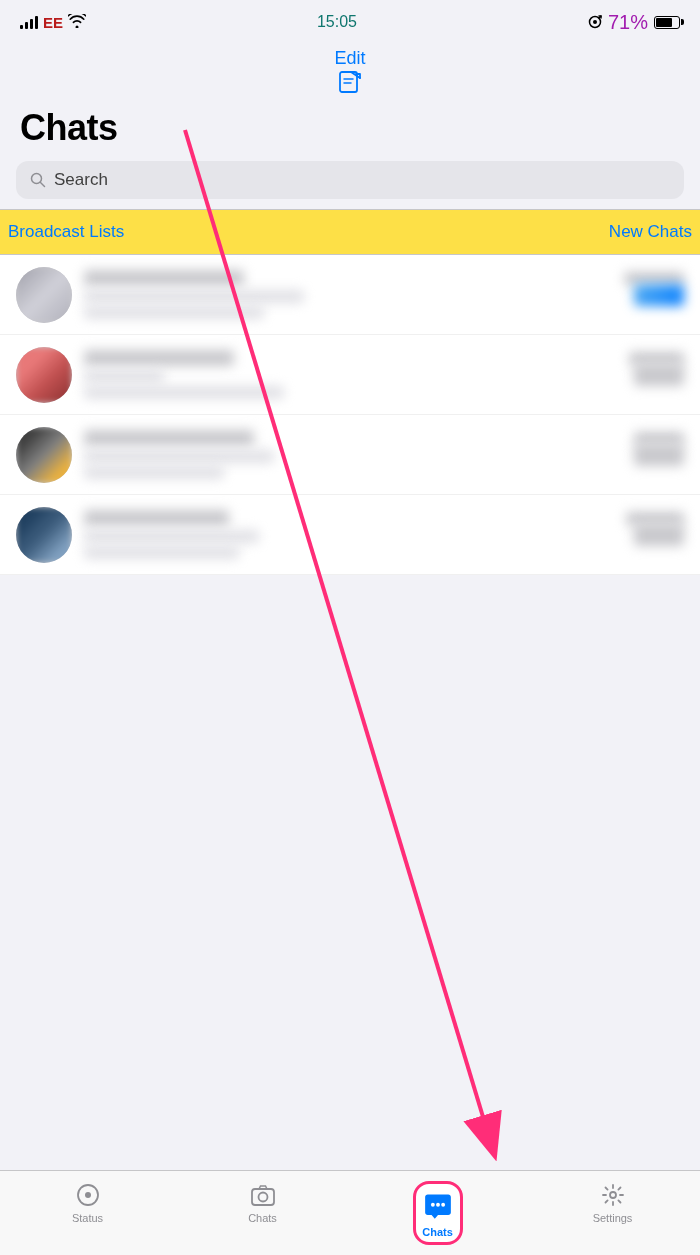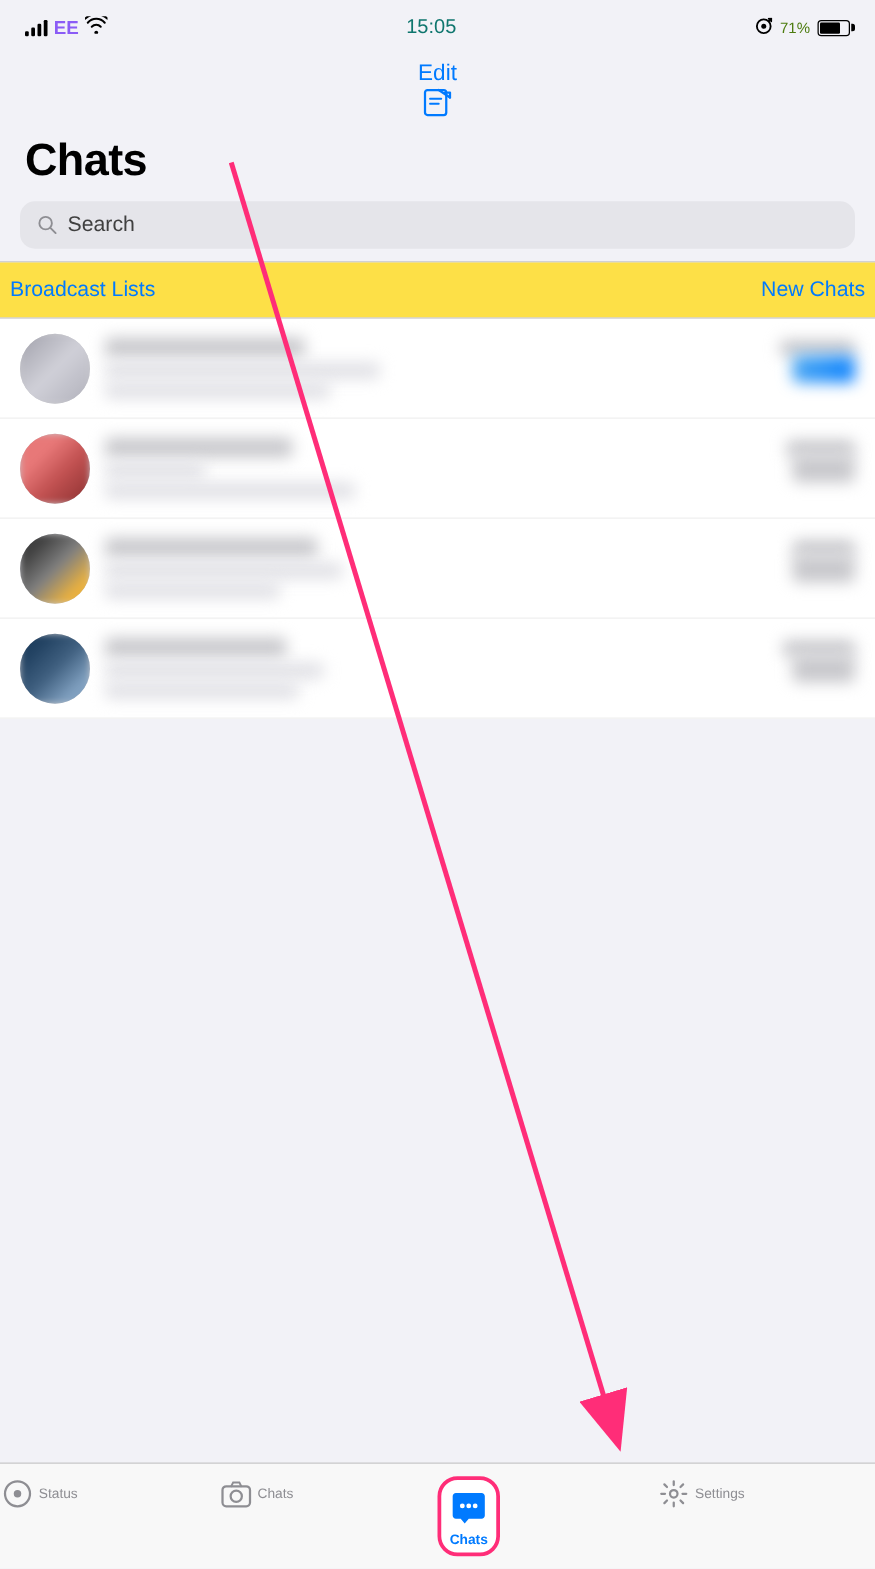--- a/index.html
+++ b/index.html
@@ -28,7 +28,7 @@
       gap: 5px;
       font-size: 15px;
       font-weight: 600;
-      color: #8b5cf6;
+      color: #b91c1c;
     }
     .signal-bars {
       display: flex;

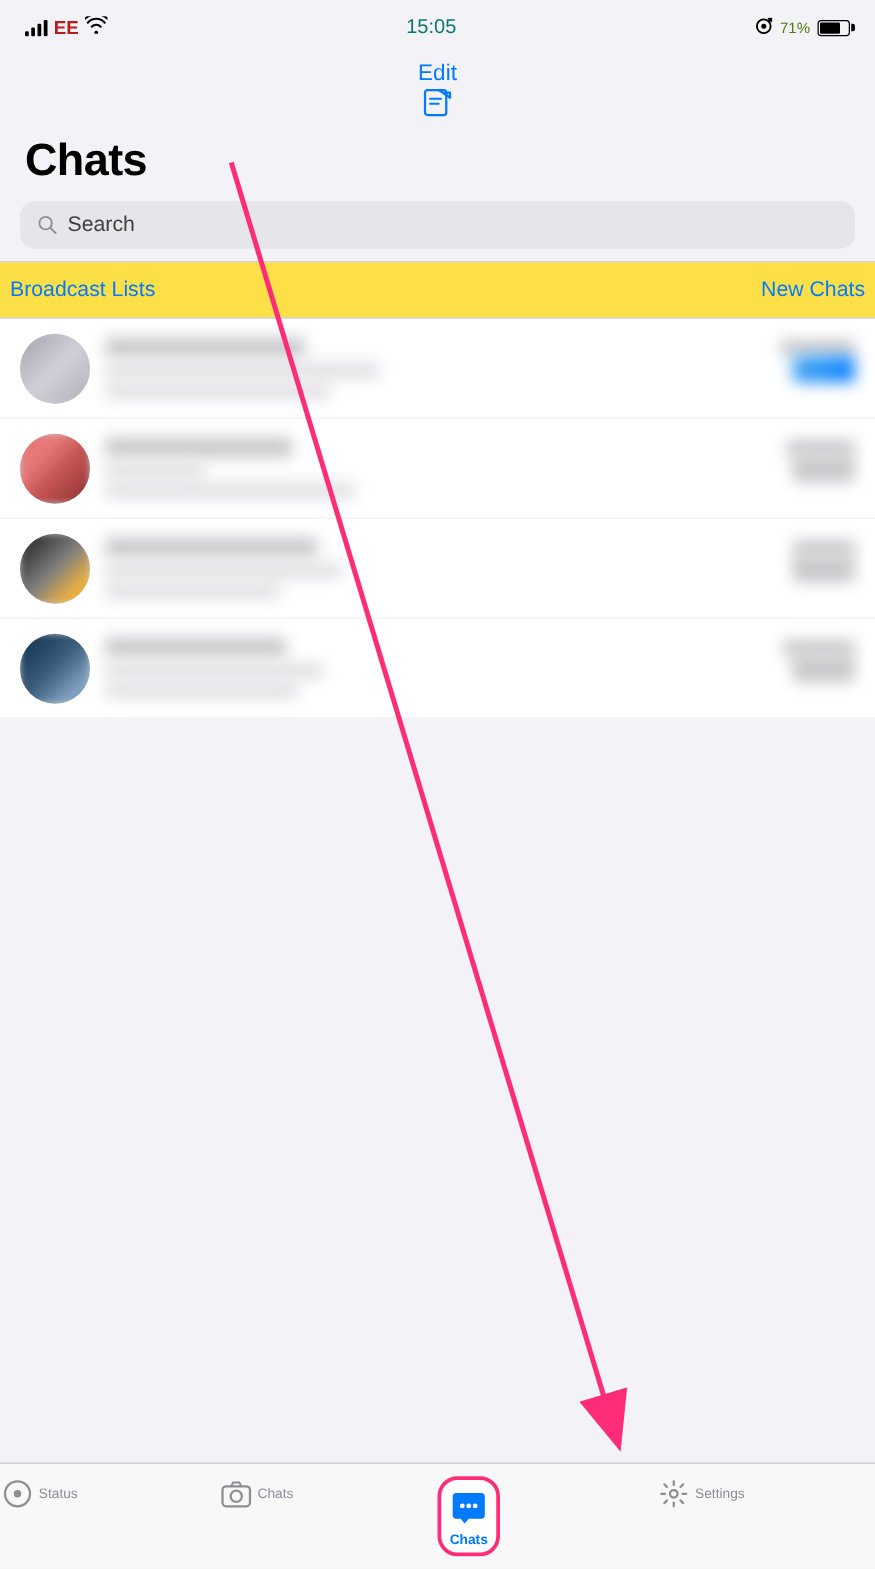--- a/index.html
+++ b/index.html
@@ -50,9 +50,9 @@
       display: flex;
       align-items: center;
       gap: 6px;
-      font-size: 12px;
+      font-size: 20px;
       font-weight: 500;
-      color: #4d7c0f;
+      color: #a21caf;
     }
     .battery-icon {
       width: 26px;

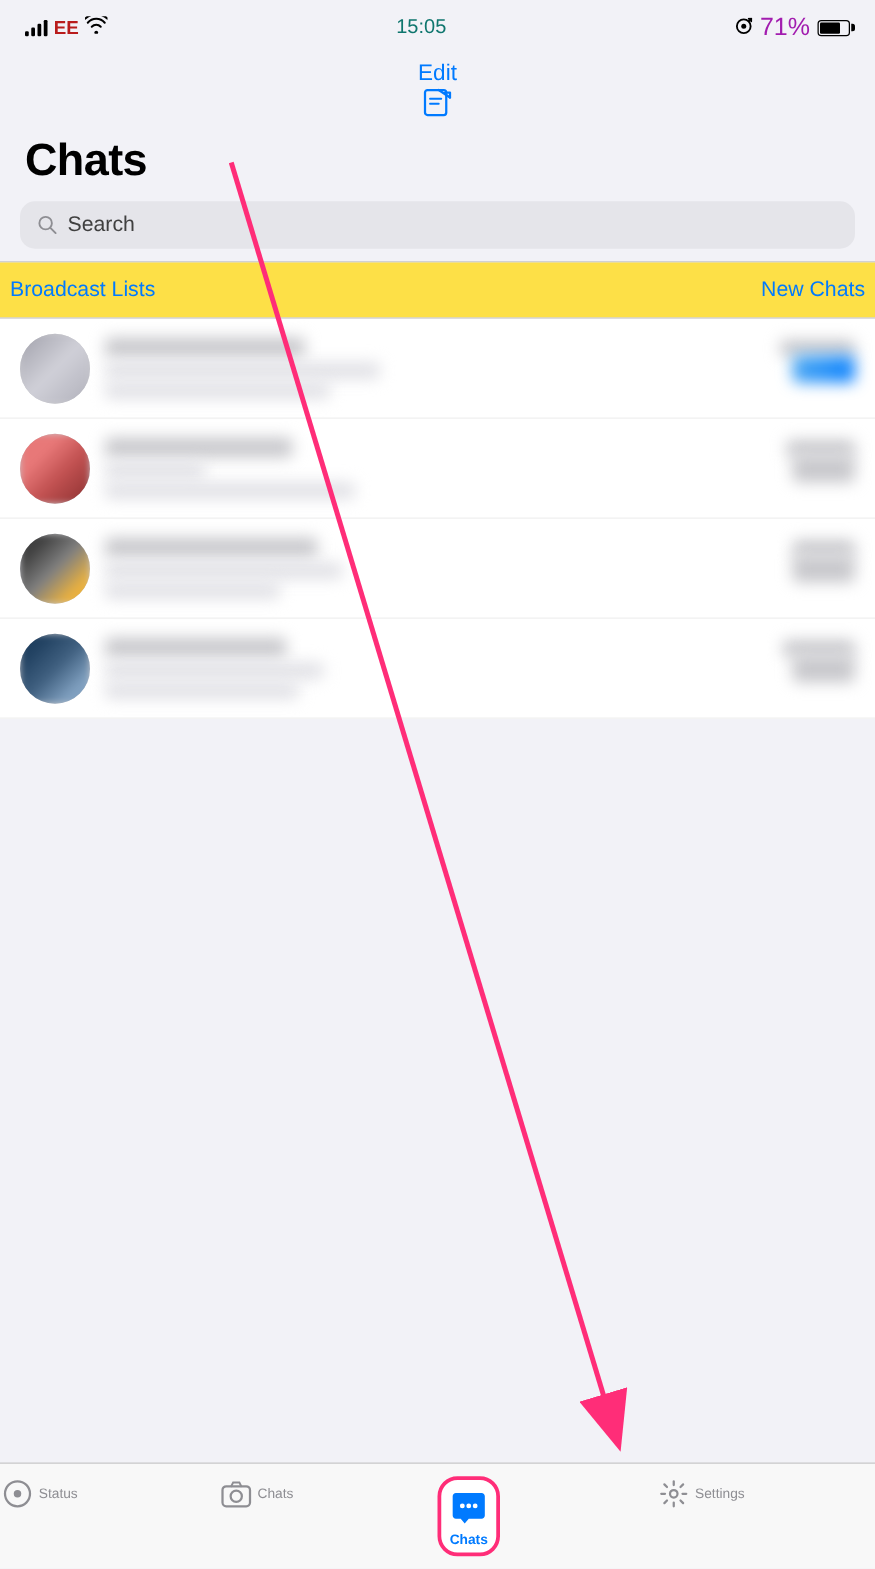--- a/index.html
+++ b/index.html
@@ -286,7 +286,7 @@
     .tab-item {
       flex: 1;
       display: flex;
-      flex-direction: row;
+      flex-direction: column;
       align-items: center;
       gap: 3px;
       cursor: pointer;

